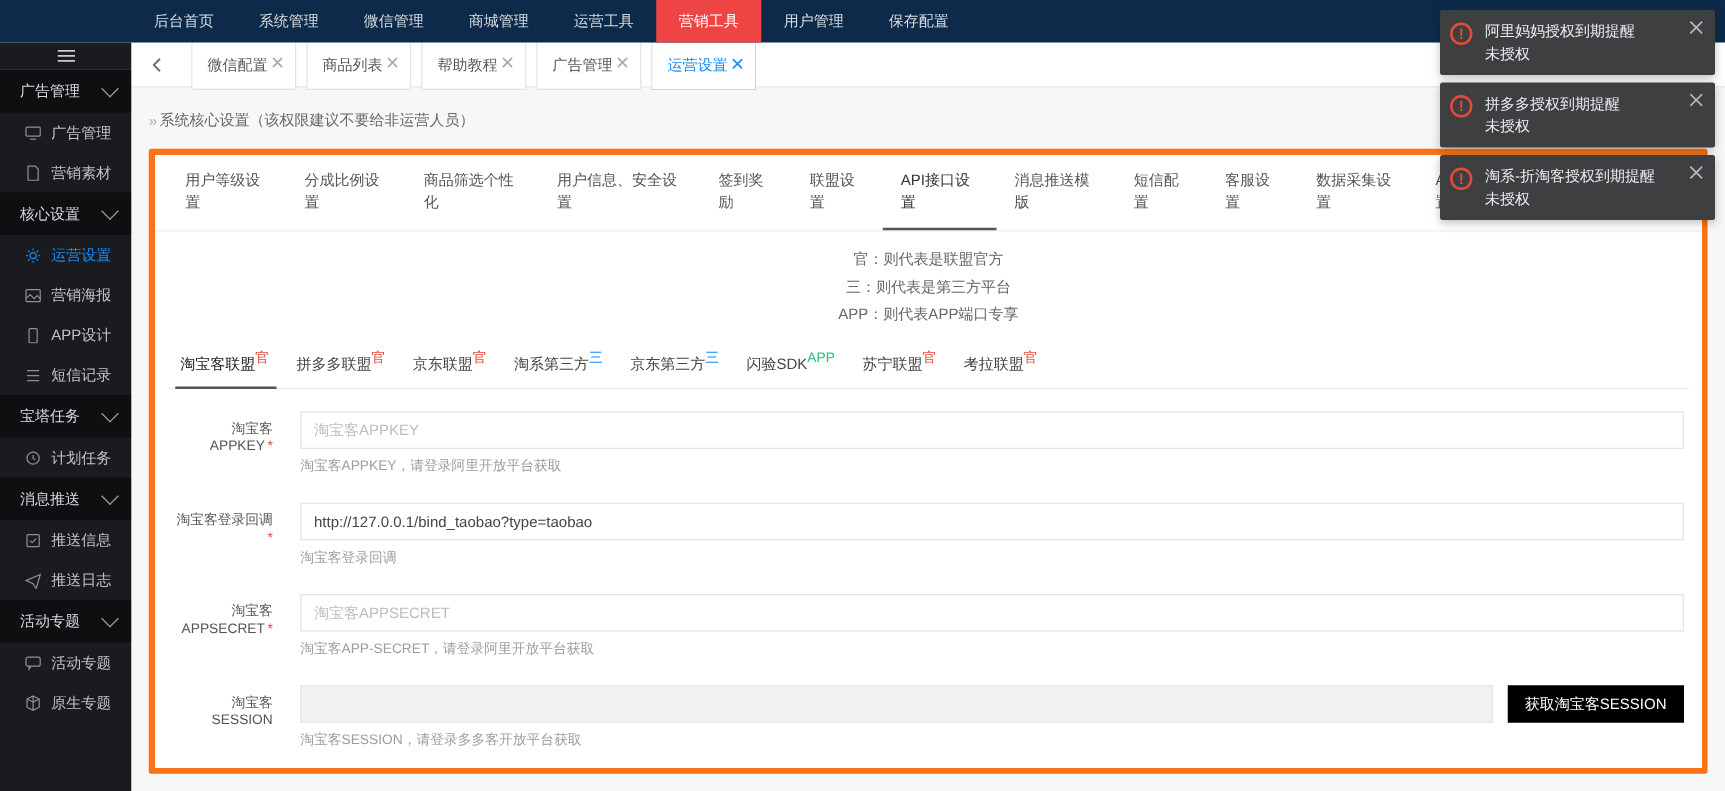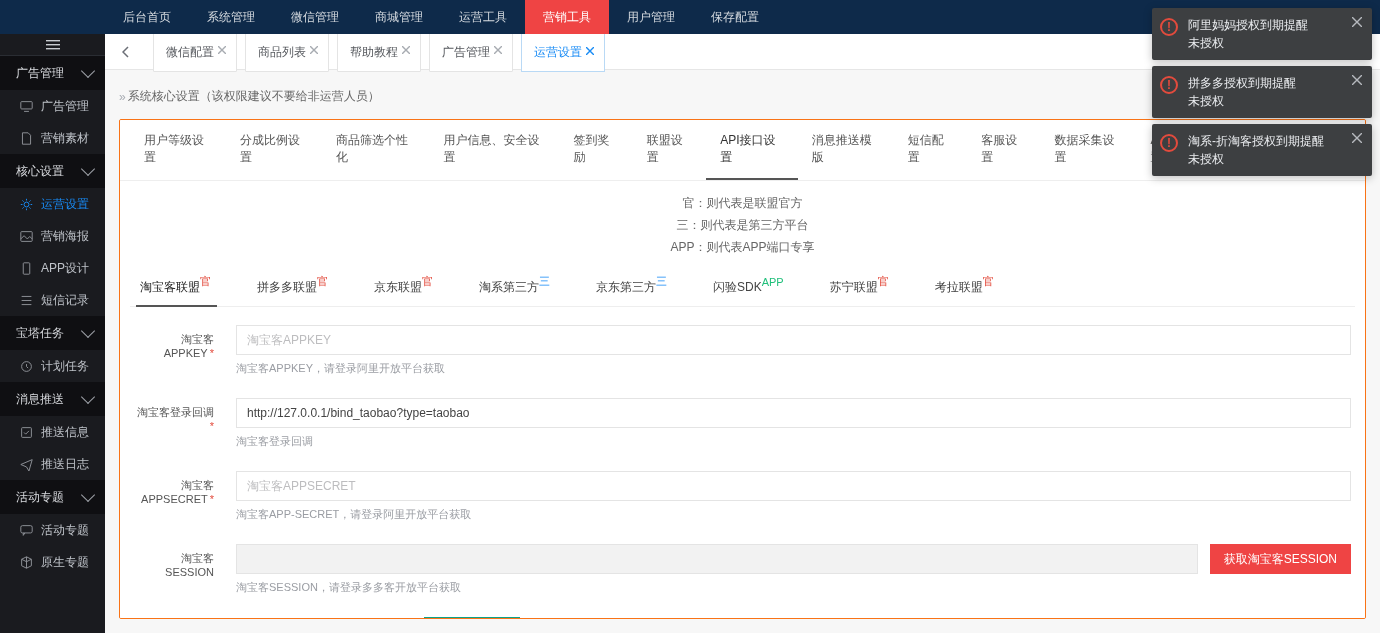--- a/index.html
+++ b/index.html
@@ -37,7 +37,7 @@
 .crumb { padding:18px 14px 0 14px; color:#666; font-size:12px; display:flex; align-items:center; gap:4px;}
 .crumb .dbl { letter-spacing:-2px; color:#a8acb3; }
 
-.panel { margin:14px 14px 14px 14px; background:#fff; border:1px solid #f97316; border-radius:2px; flex:1; overflow:auto; }
+.panel { margin:14px 14px 14px 14px; background:#fff; border:5px solid #f97316; border-radius:2px; flex:1; overflow:auto; }
 
 .subtabs { display:flex; border-bottom:1px solid #eee; padding:0 10px;}
 .subtabs a { display:inline-block; padding:12px 14px; color:#555; font-size:12px; text-decoration:none; border-bottom:2px solid transparent;}

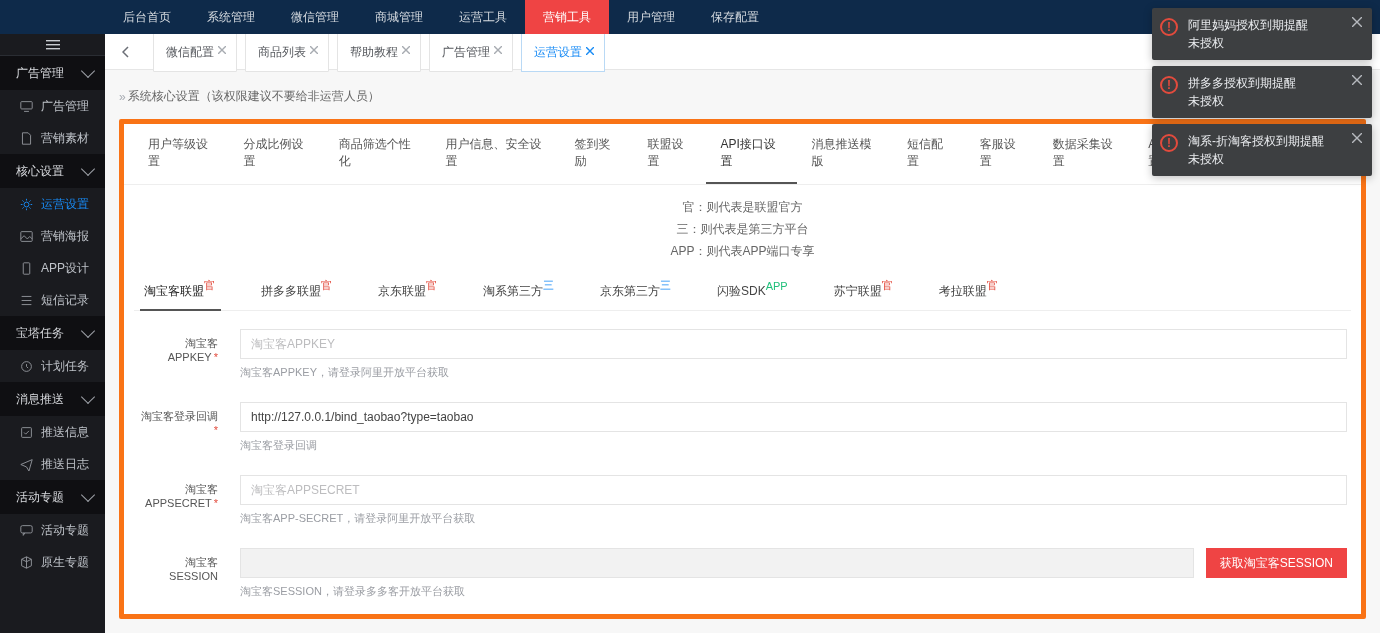--- a/index.html
+++ b/index.html
@@ -47,7 +47,7 @@
 .notes { padding:12px 14px 4px 14px; color:#666; line-height:20px;}
 .notes div { margin-bottom:2px;text-align:center;}
 
-.alliance-tabs { display:flex; border-bottom:1px solid #eee; margin:6px 10px 0 10px;gap:24px;}
+.alliance-tabs { display:flex; border-bottom:1px solid #eee; margin:6px 10px 0 10px;}
 .alliance-tabs .at { position:relative; padding:10px 10px; color:#444; font-size:12px; display:flex; align-items:center; gap:2px;}
 .alliance-tabs .at.active { color:#222; }
 .alliance-tabs .at.active::after { content:""; position:absolute; left:6px; right:6px; bottom:-1px; height:2px; background:#555;}

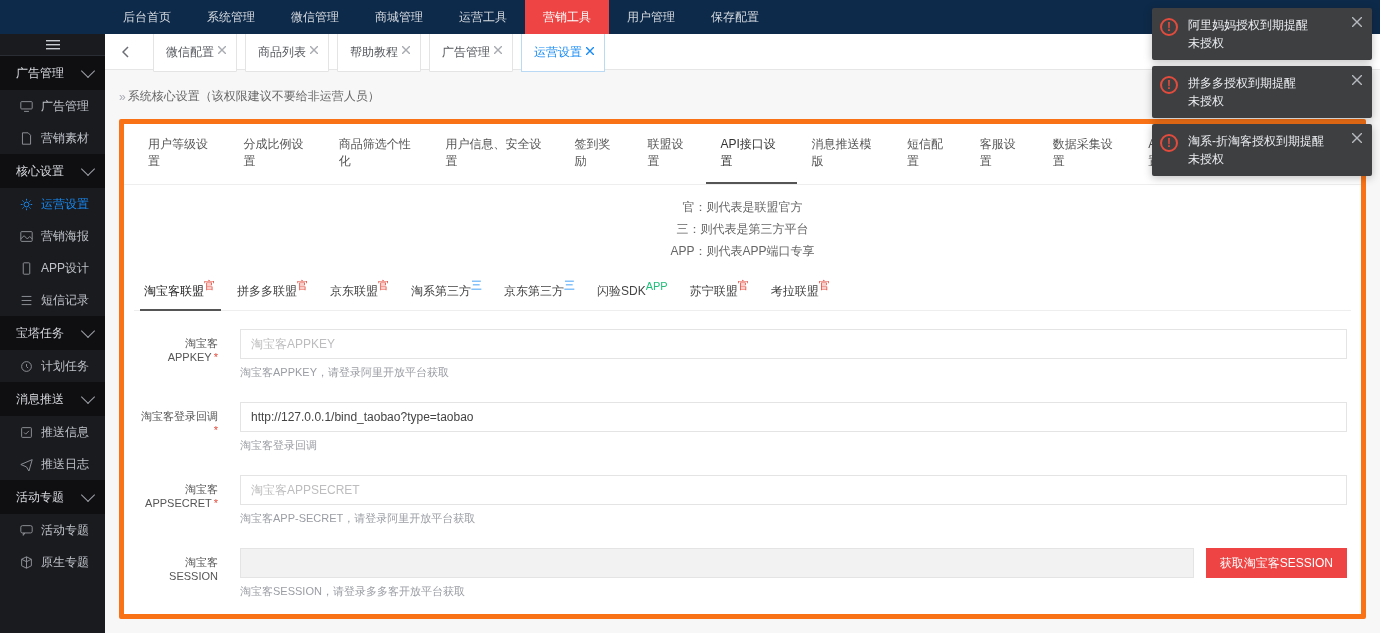--- a/index.html
+++ b/index.html
@@ -67,7 +67,7 @@
 .row .hint { color:#9a9da3; font-size:11px; margin-top:6px;}
 .session-wrap { display:flex; gap:12px;}
 .session-wrap input { flex:1;}
-.btn-green { background:#ef4444; color:#fff; border:none; height:30px; padding:0 14px; font-size:12px; cursor:pointer;}
+.btn-green { background:#000000; color:#fff; border:none; height:30px; padding:0 14px; font-size:12px; cursor:pointer;}
 .btn-save { background:#0aa38a; color:#fff; border:none; height:30px; padding:0 22px; font-size:13px; cursor:pointer; margin-left:290px;}
 
 

